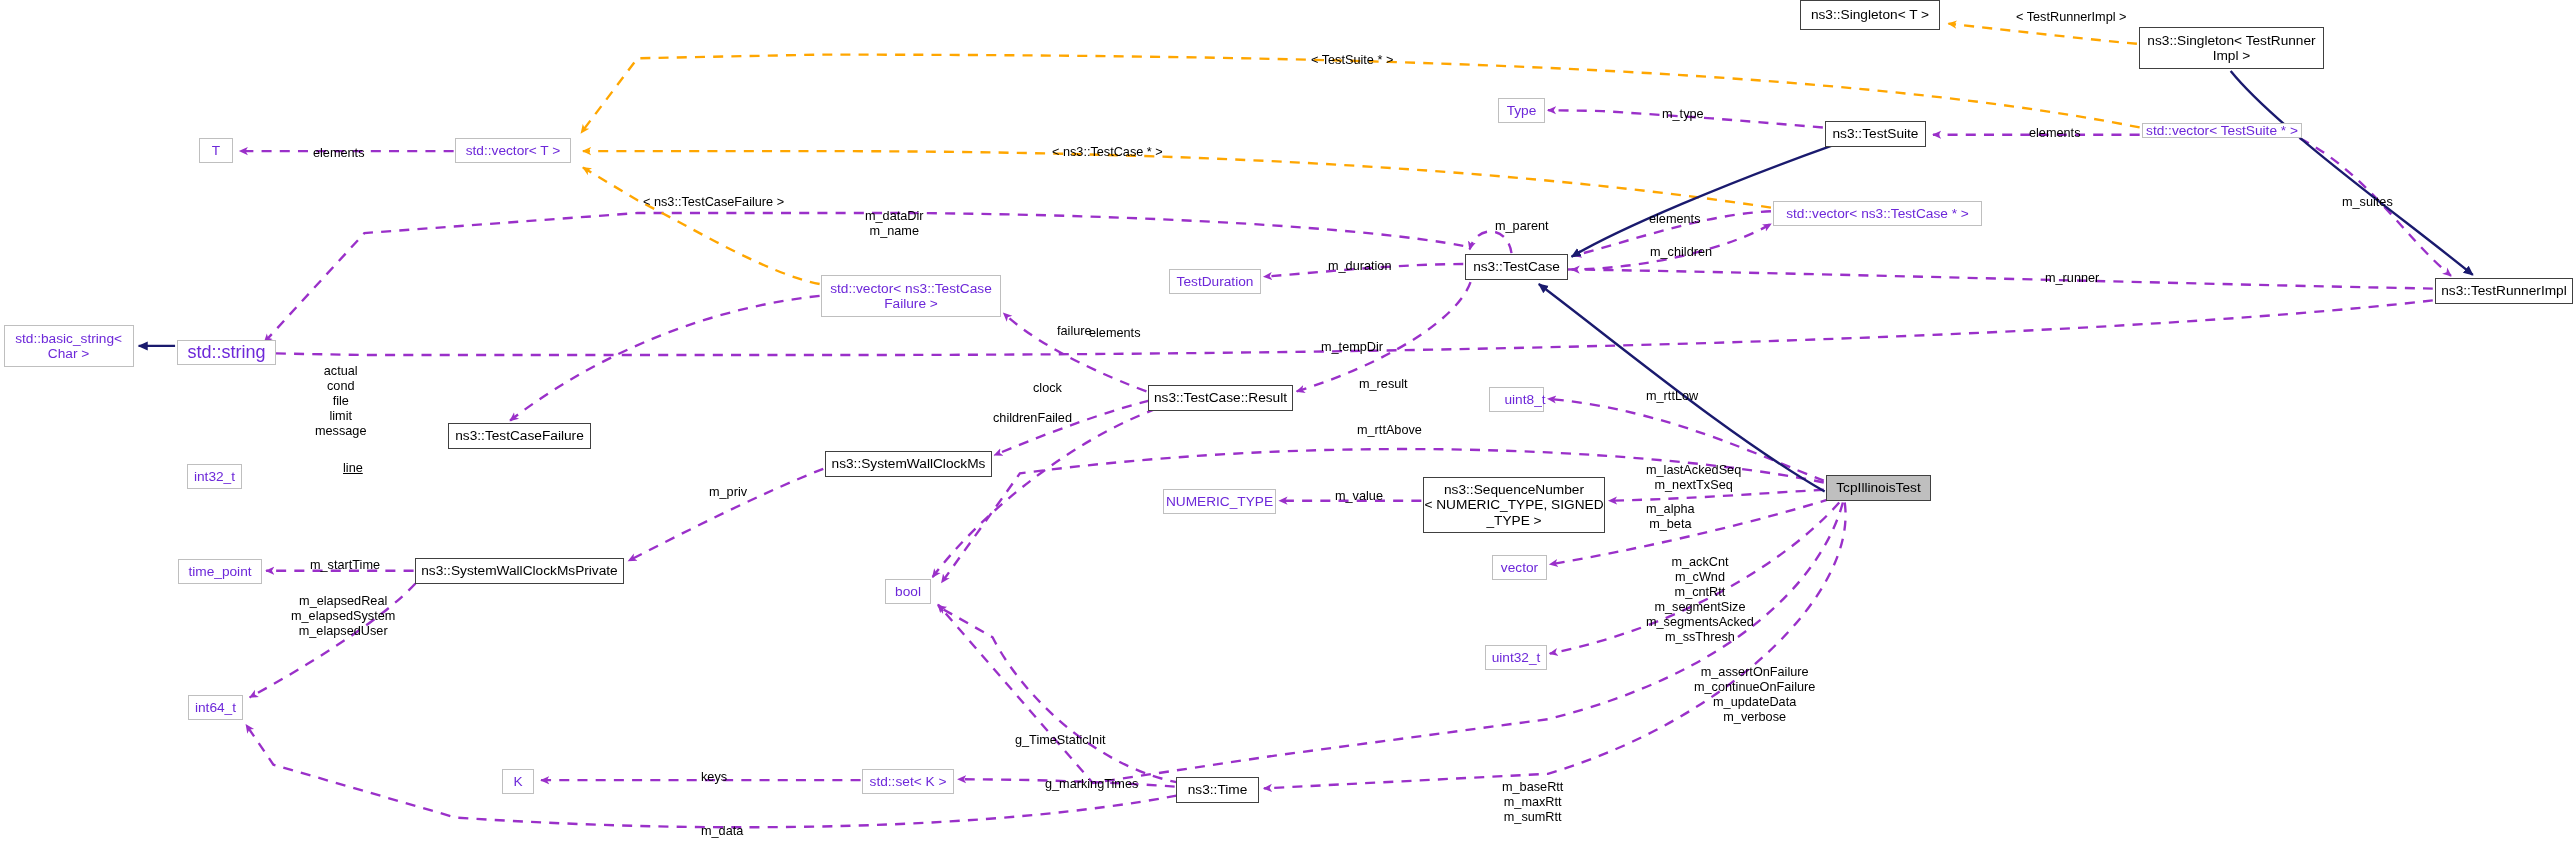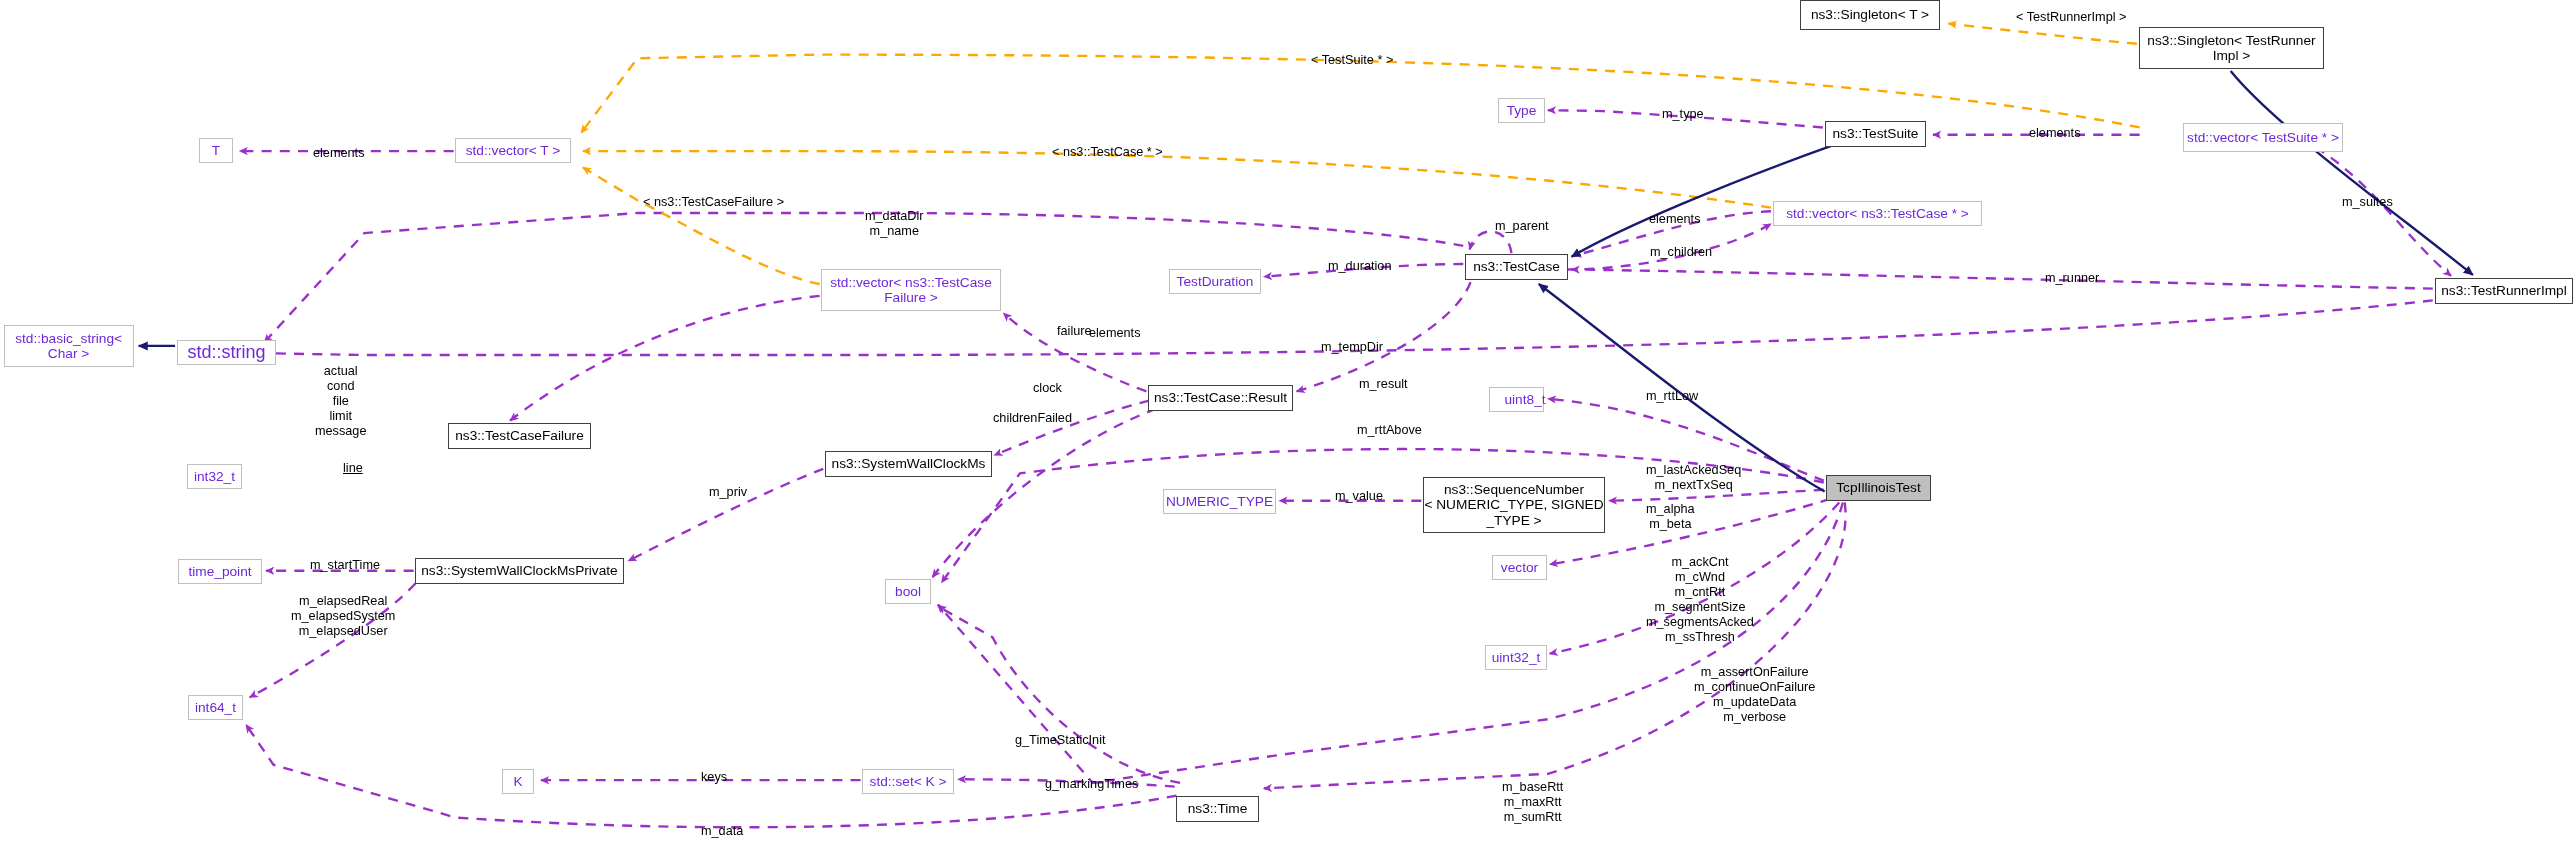--- a/index.html
+++ b/index.html
@@ -88,7 +88,7 @@
 Impl &gt;</div>
       <div class="node plain" style="left: 1498px; top: 98px; width: 47px; height: 24.6px; font-size: 13.7px;">Type</div>
       <div class="node strong" style="left: 1825px; top: 121px; width: 101px; height: 25.5px; font-size: 13.7px;">ns3::TestSuite</div>
-      <div class="node plain" style="left: 2142px; top: 123px; width: 160px; height: 29px; font-size: 13.7px; margin-left: 41px;">std::vector&lt; TestSuite * &gt;</div>
+      <div class="node plain" style="left: 2142px; top: 123px; width: 160px; height: 15px; font-size: 13.7px;">std::vector&lt; TestSuite * &gt;</div>
       <div class="node plain" style="left: 199px; top: 138px; width: 34px; height: 24.6px; font-size: 13.7px;">T</div>
       <div class="node plain" style="left: 455px; top: 138px; width: 116px; height: 24.6px; font-size: 13.7px;">std::vector&lt; T &gt;</div>
       <div class="node plain" style="left: 1773px; top: 201px; width: 209px; height: 24.6px; font-size: 13.7px;">std::vector&lt; ns3::TestCase * &gt;</div>

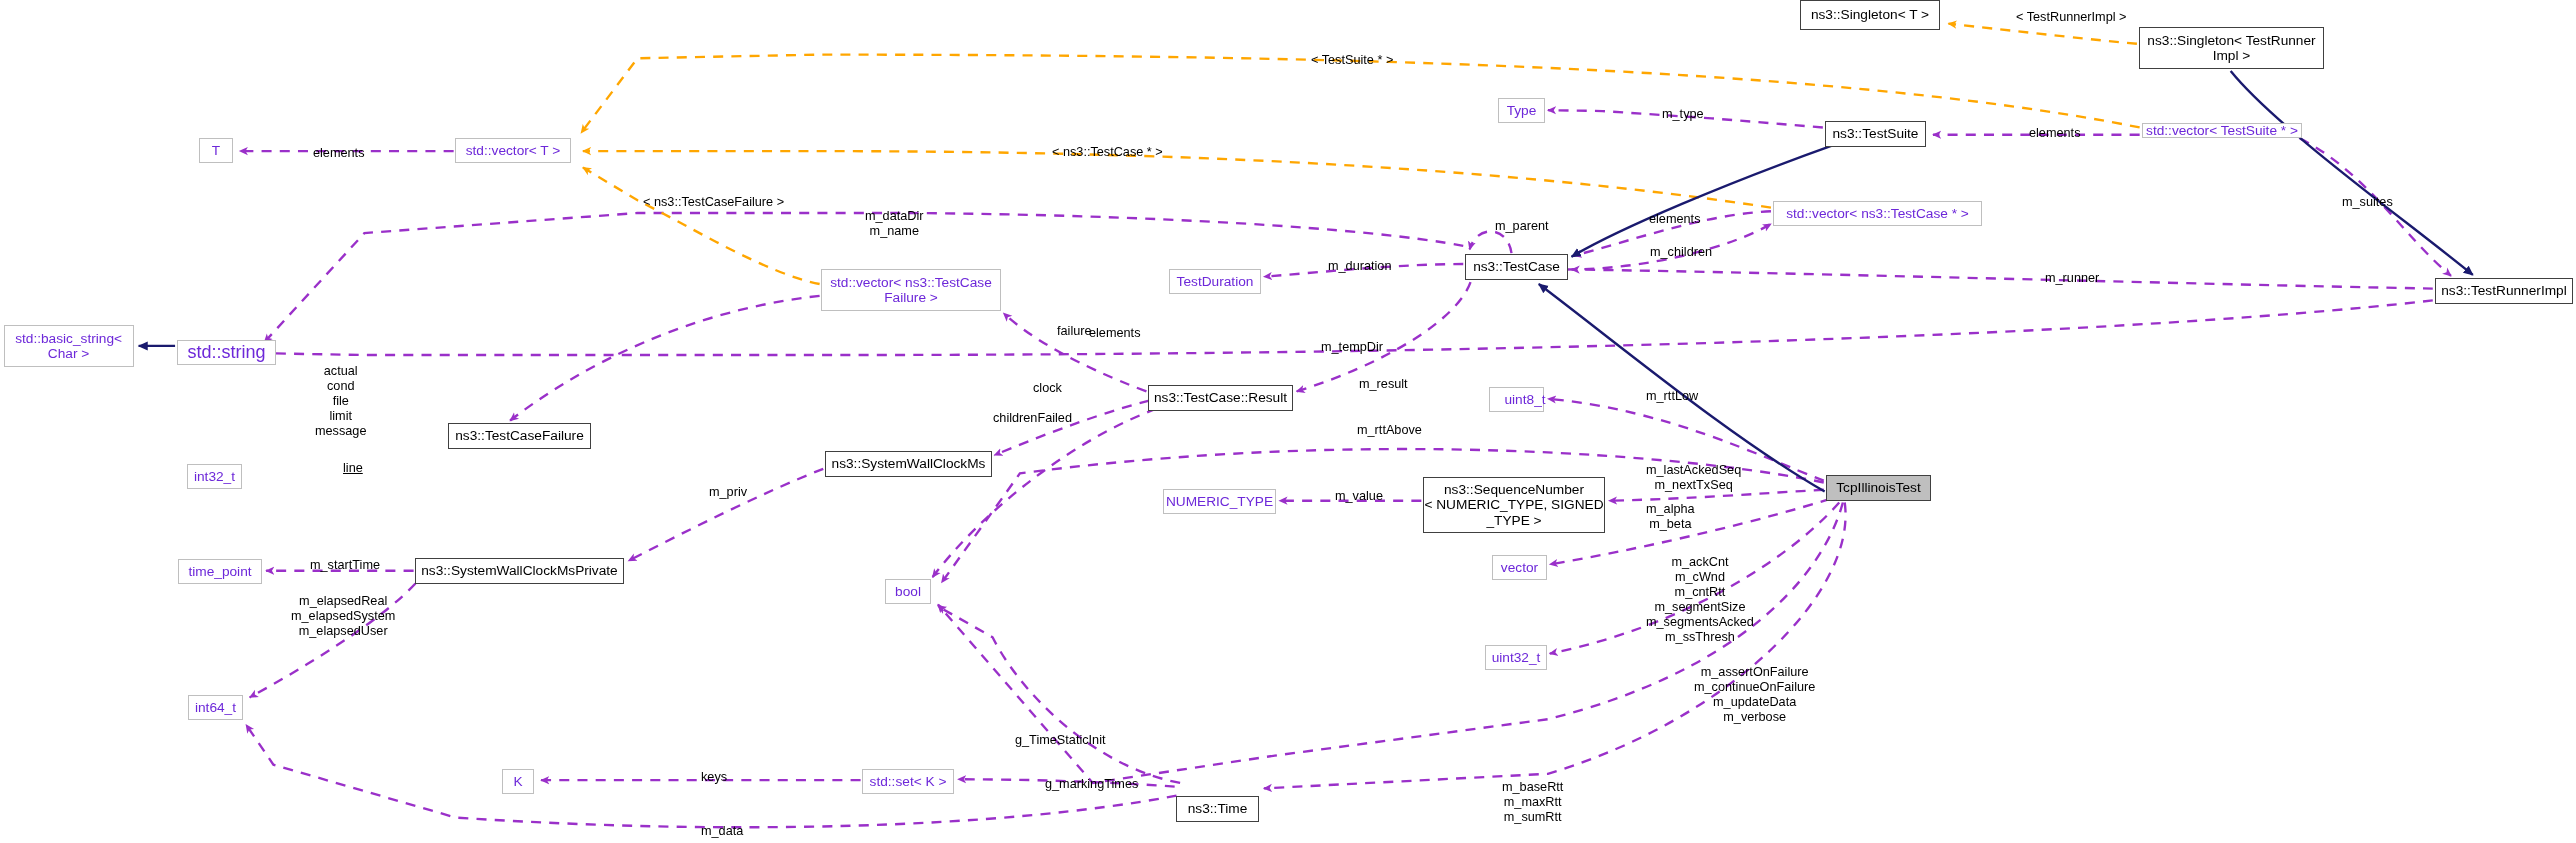--- a/index.html
+++ b/index.html
@@ -93,7 +93,7 @@
       <div class="node plain" style="left: 455px; top: 138px; width: 116px; height: 24.6px; font-size: 13.7px;">std::vector&lt; T &gt;</div>
       <div class="node plain" style="left: 1773px; top: 201px; width: 209px; height: 24.6px; font-size: 13.7px;">std::vector&lt; ns3::TestCase * &gt;</div>
       <div class="node strong" style="left: 1465px; top: 254px; width: 103px; height: 25.5px; font-size: 13.7px;">ns3::TestCase</div>
-      <div class="node plain" style="left: 821px; top: 269px; width: 180px; height: 42px; font-size: 13.7px;">std::vector&lt; ns3::TestCase
+      <div class="node plain" style="left: 821px; top: 275px; width: 180px; height: 42px; font-size: 13.7px;">std::vector&lt; ns3::TestCase
 Failure &gt;</div>
       <div class="node plain" style="left: 1169px; top: 269px; width: 92px; height: 24.6px; font-size: 13.7px;">TestDuration</div>
       <div class="node strong" style="left: 2435px; top: 278px; width: 138px; height: 25.5px; font-size: 13.7px;">ns3::TestRunnerImpl</div>

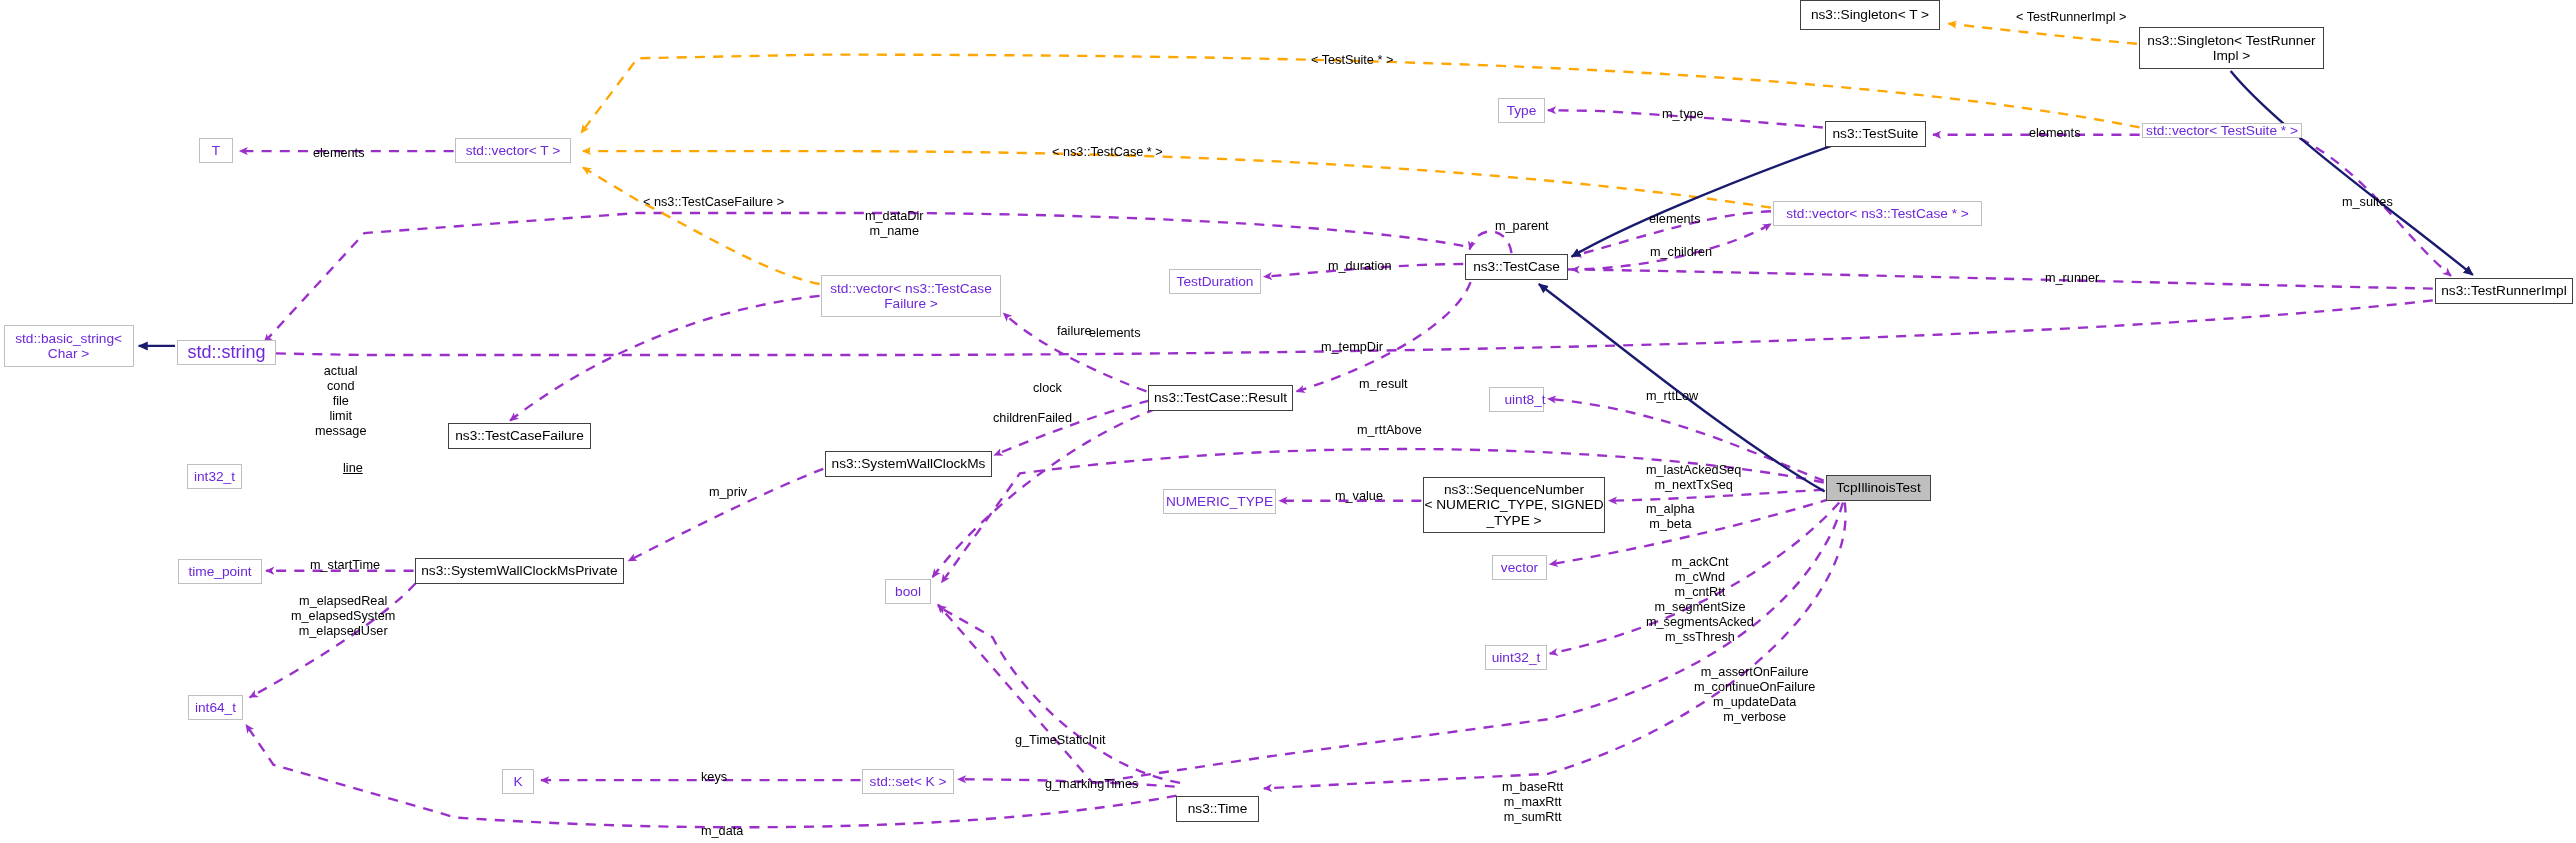--- a/index.html
+++ b/index.html
@@ -118,7 +118,7 @@
       <div class="node plain" style="left: 188px; top: 695px; width: 55px; height: 24.6px; font-size: 13.7px;">int64_t</div>
       <div class="node plain" style="left: 502px; top: 769px; width: 32px; height: 24.6px; font-size: 13.7px;">K</div>
       <div class="node plain" style="left: 862px; top: 769px; width: 92px; height: 24.6px; font-size: 13.7px;">std::set&lt; K &gt;</div>
-      <div class="node strong" style="left: 1176px; top: 777px; width: 83px; height: 25.5px; font-size: 13.7px; margin-top: 19px;">ns3::Time</div>
+      <div class="node strong" style="left: 1176px; top: 777px; width: 83px; height: 25.5px; font-size: 13.7px;">ns3::Time</div>
     </div>
   <div id="labels">
       <div class="elabel" style="left: 2016px; top: 10px; font-size: 12.7px;">&lt; TestRunnerImpl &gt;</div>

